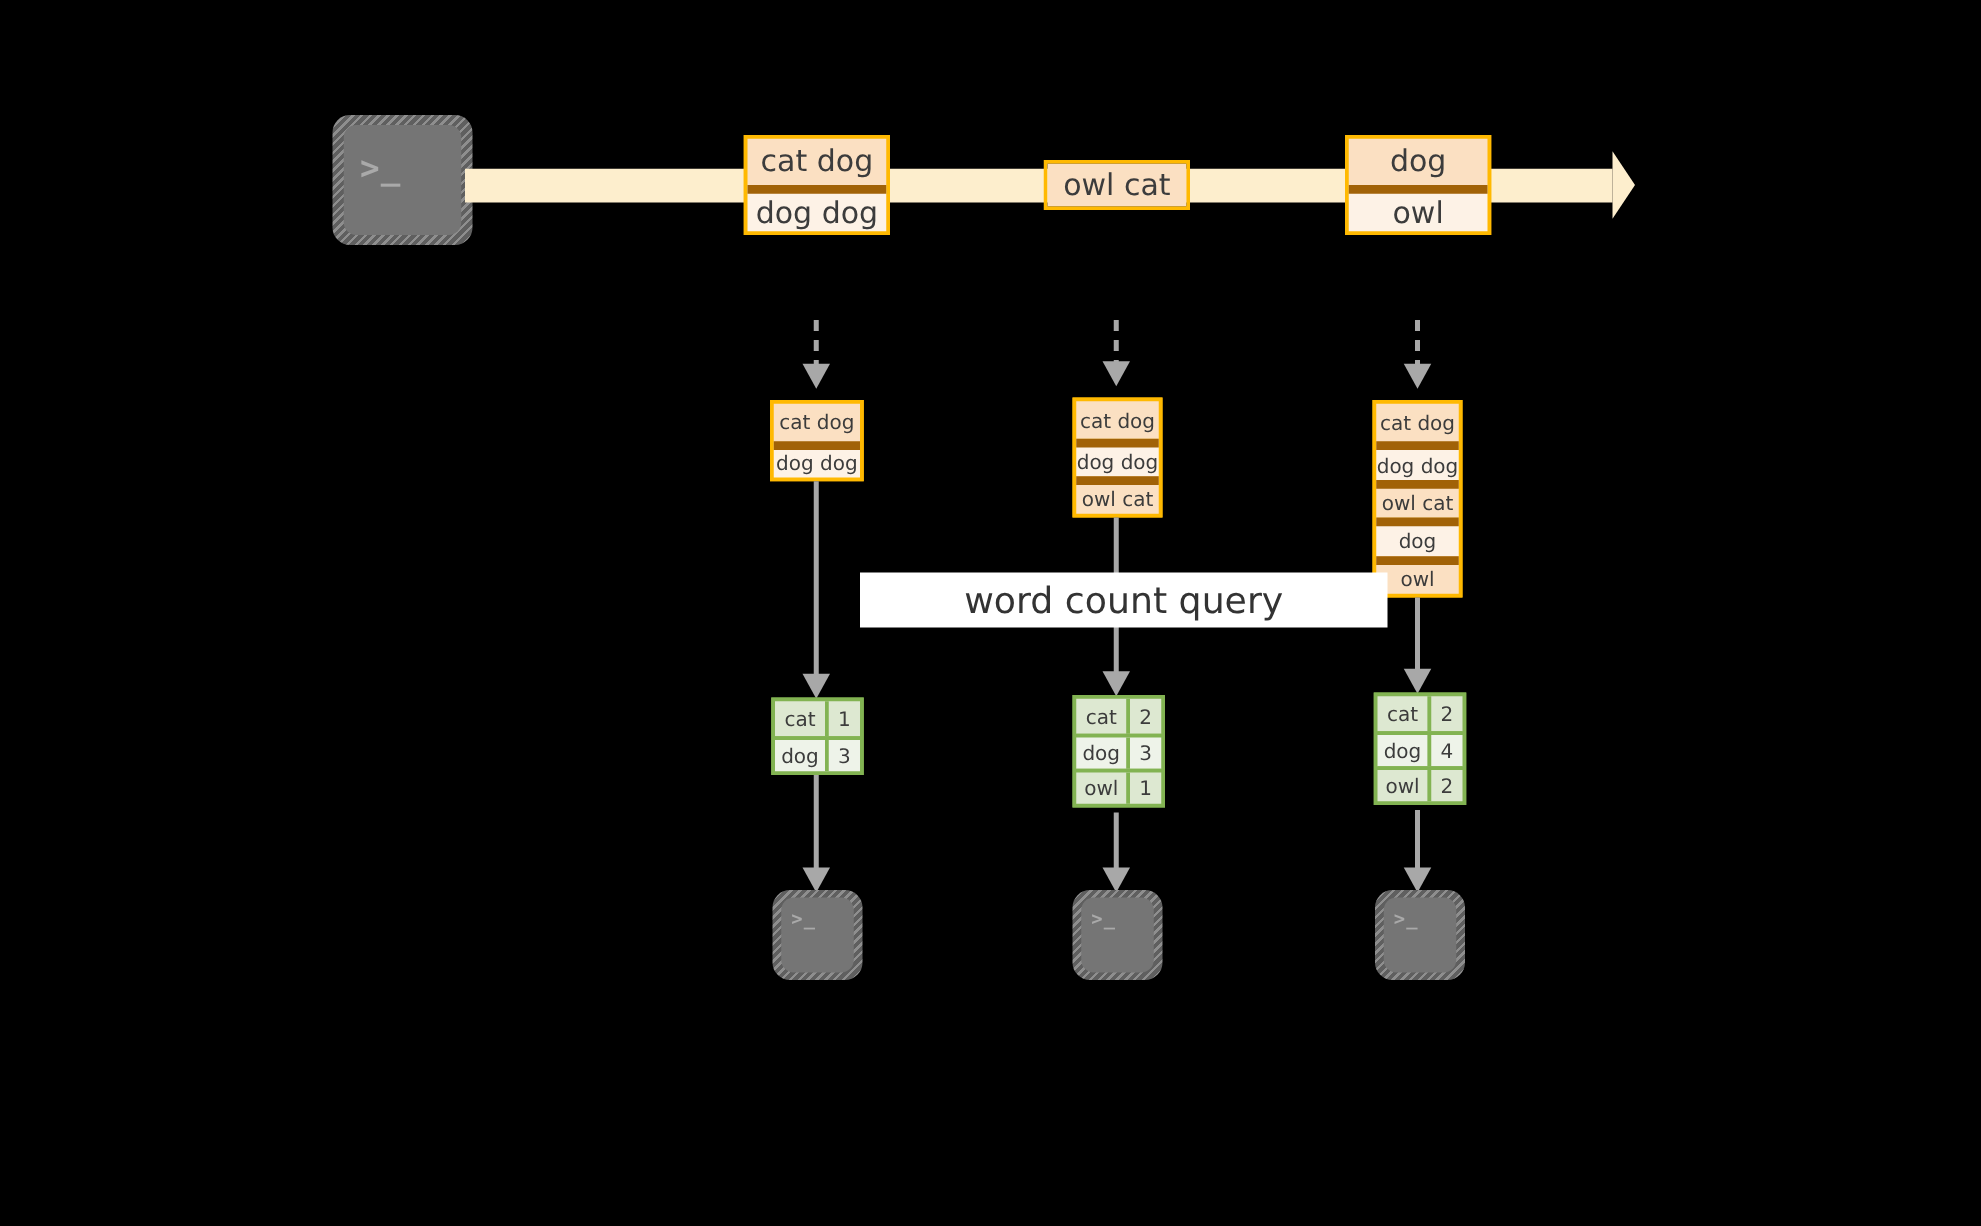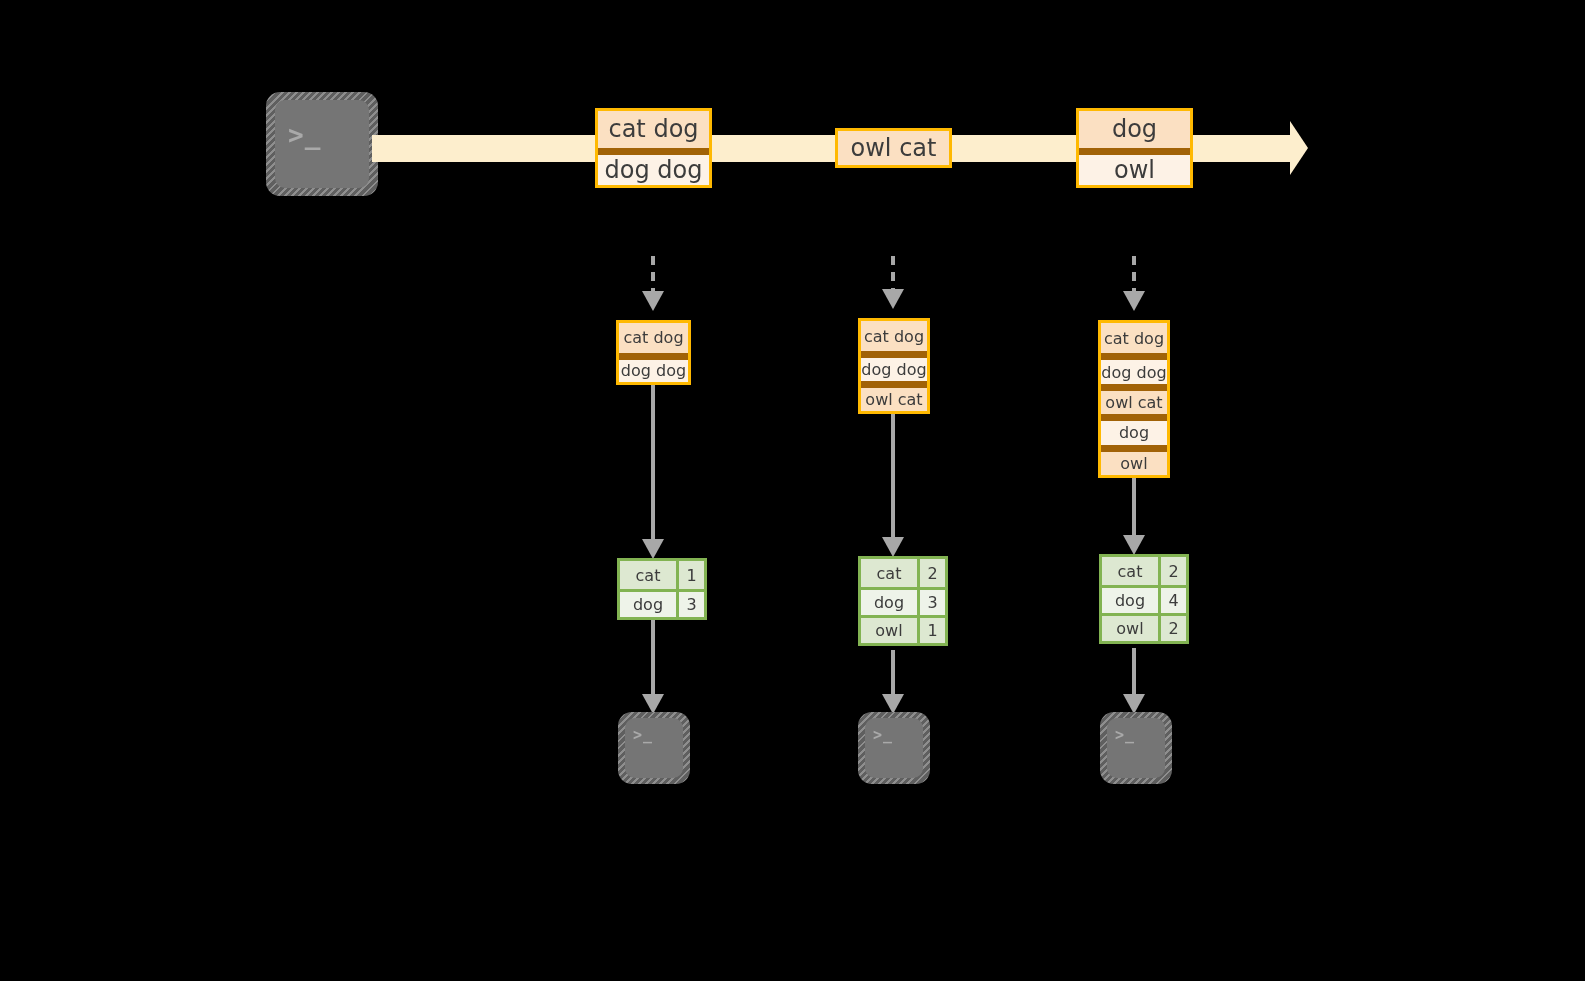--- a/index.html
+++ b/index.html
@@ -279,6 +279,9 @@
     </div>
   </div>
 
+  <div class="query-band" style="left:688px; top:458px; width:422px; height:44px;">
+    <span class="label">word count query</span>
+  </div>
 
 </div>
 

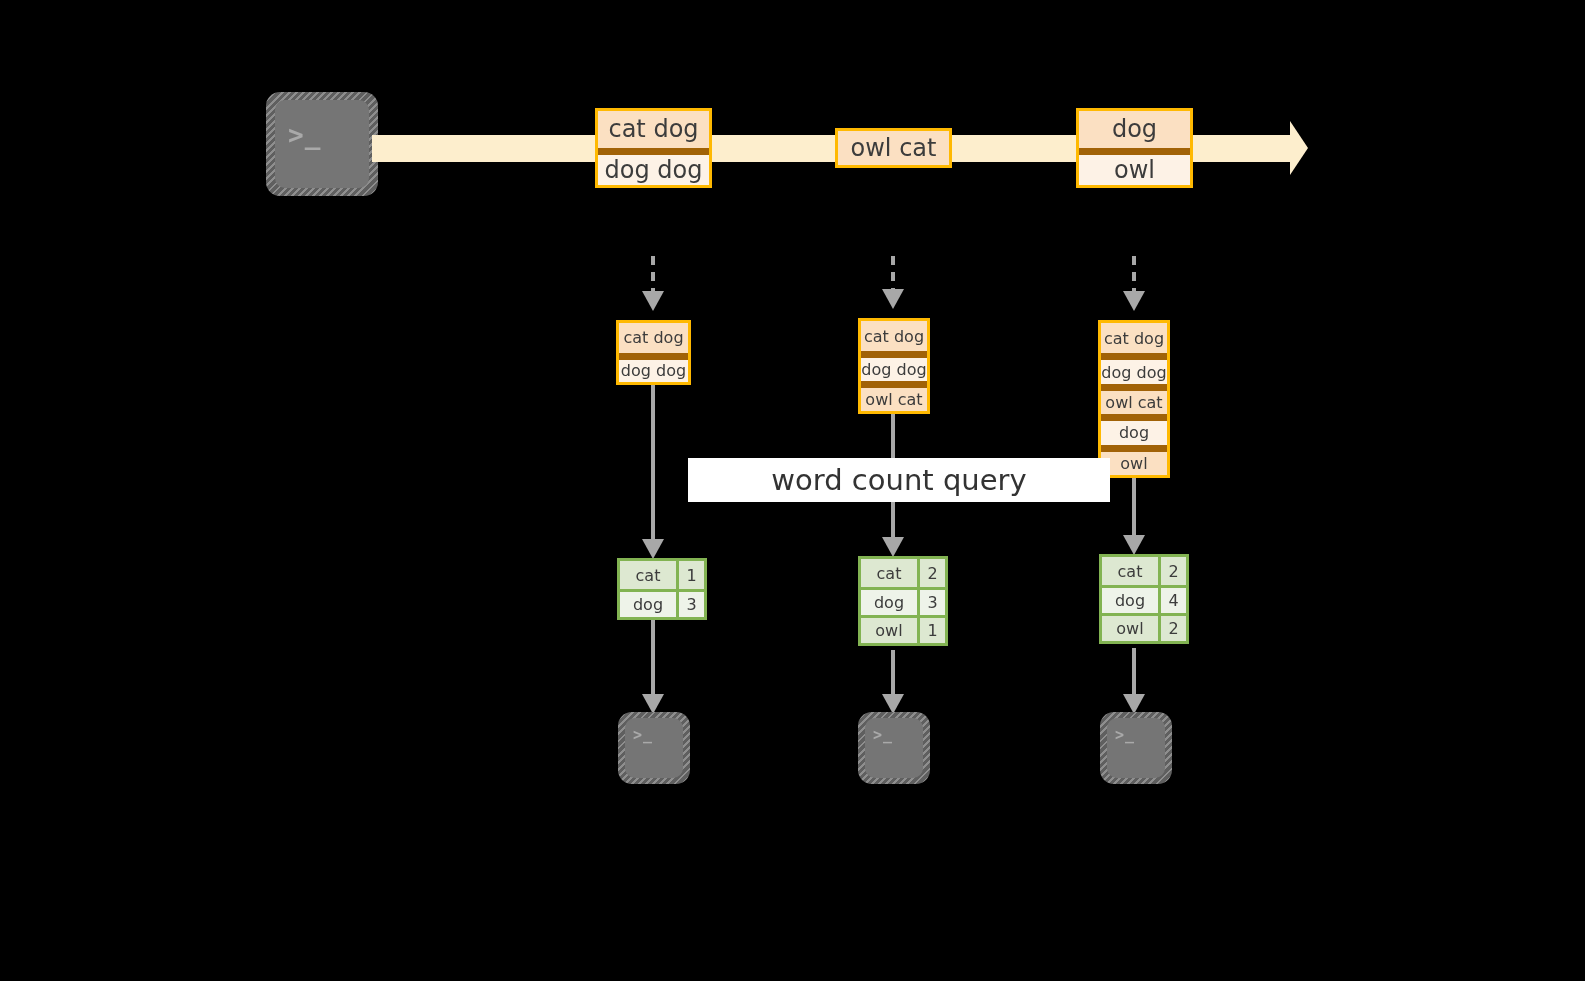--- a/index.html
+++ b/index.html
@@ -103,7 +103,7 @@
     color: #3c3c3c;
     white-space: nowrap;
   }
-  .tblcell.key { width: 56px; }
+  .tblcell.key { width: 40px; }
   .tblcell.val { width: 28px; border-left: 3px solid #82b352; }
   .tblrow.dark  .tblcell { background: #dde8d1; }
   .tblrow.light .tblcell { background: #eef3e9; }

